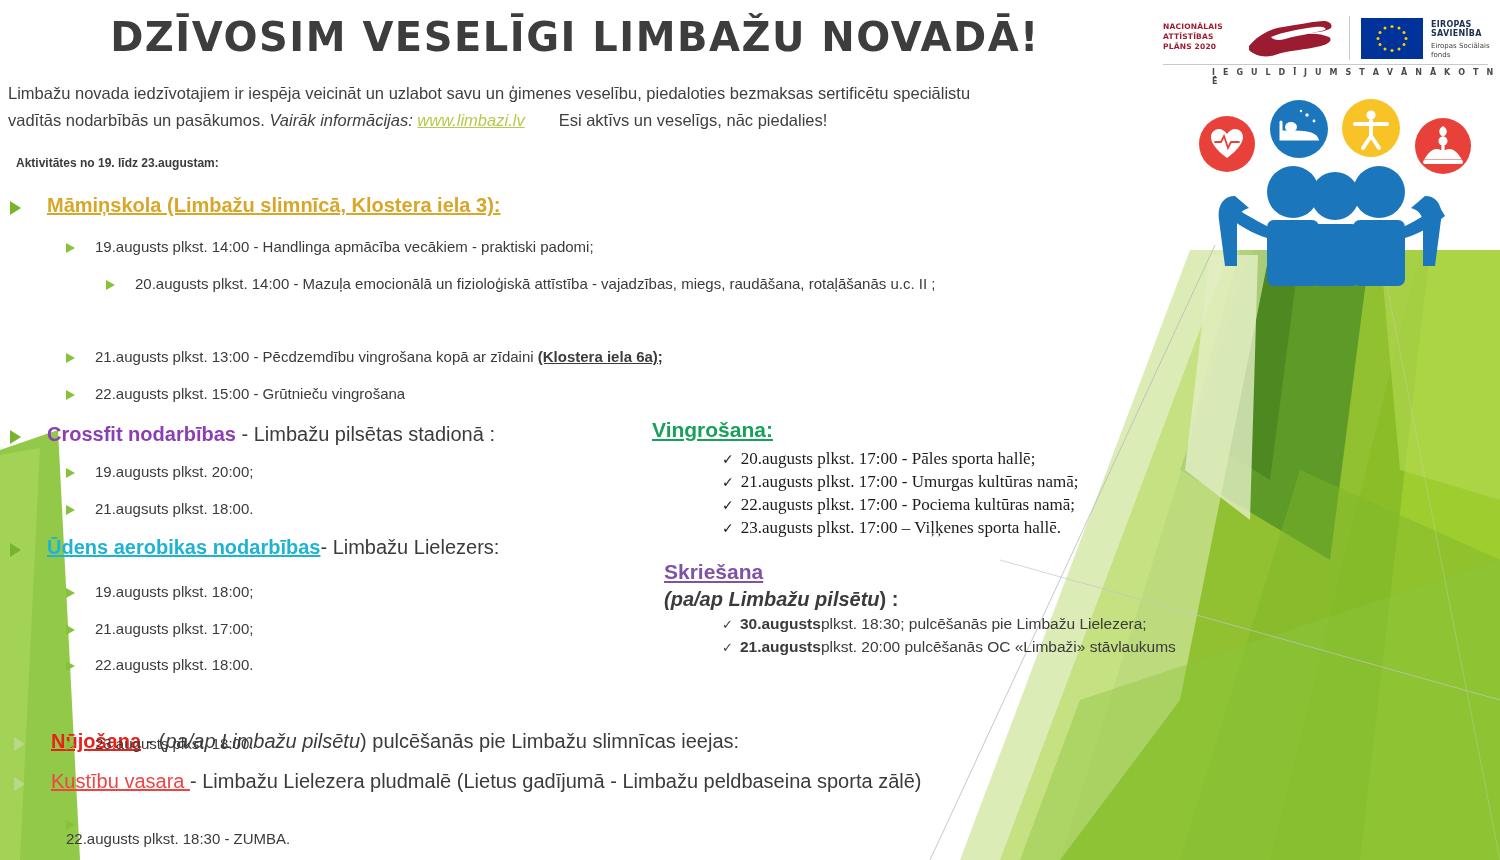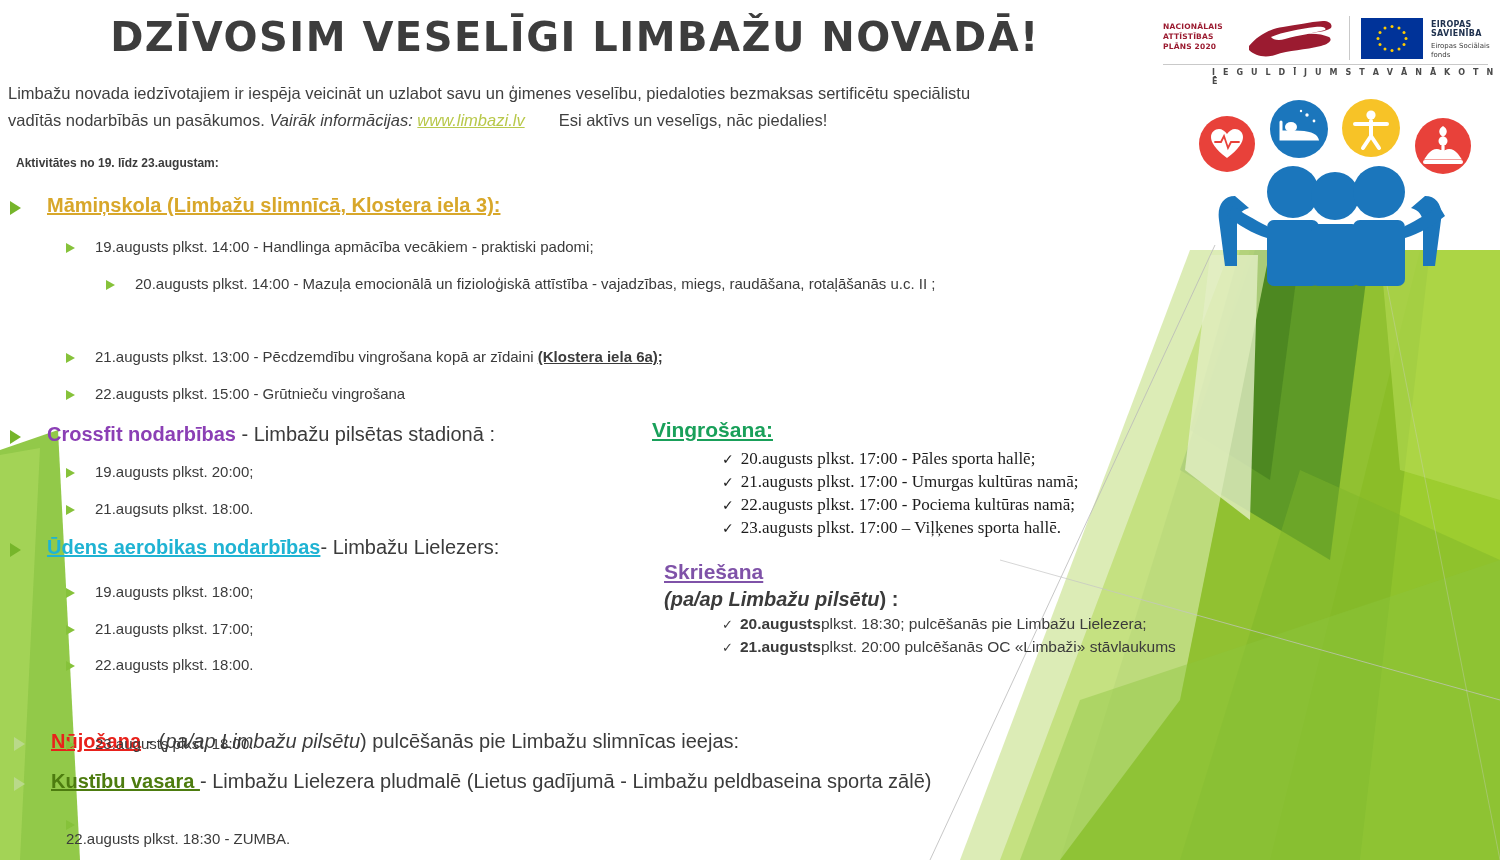--- a/index.html
+++ b/index.html
@@ -355,7 +355,7 @@
   <div class="rc-list" style="left:722px;top:612px;">
     <div class="rc-item-sans">
         <span class="chk">✓</span>
-        <span class="bd">20.augusts</span>
+        <span class="bd">30.augusts</span>
         <span> plkst. 18:30; pulcēšanās pie Limbažu Lielezera;</span>
       </div>
     <div class="rc-item-sans">

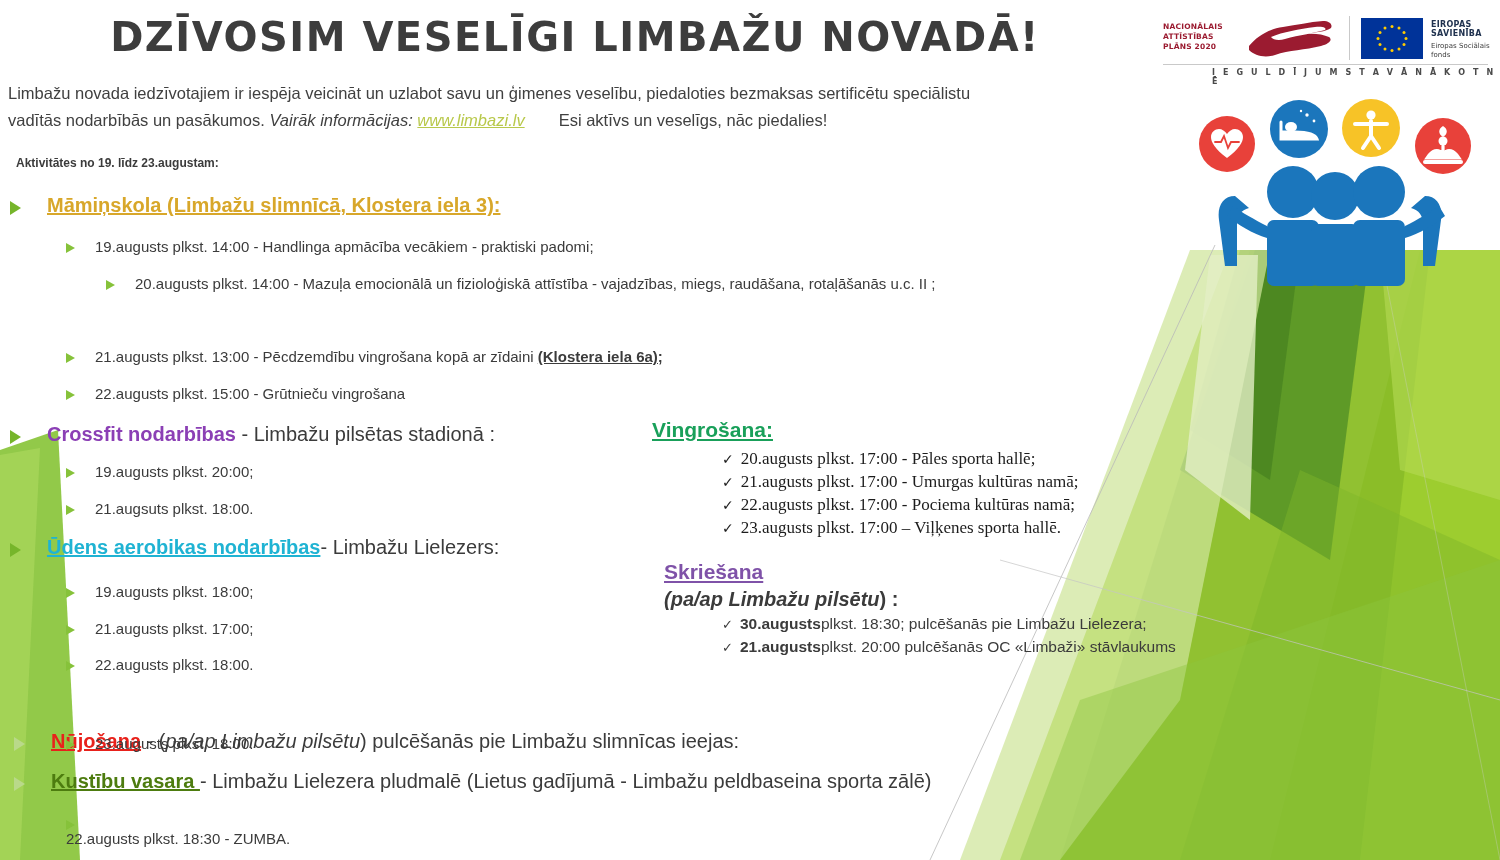--- a/index.html
+++ b/index.html
@@ -80,7 +80,7 @@
   .c-purple{color:#8b3fb5;font-weight:600;}
   .c-cyan{color:#1fb3d3;font-weight:600;}
   .c-red{color:#e8211b;font-weight:600;}
-  .c-green{color:#4d7c0f;font-weight:700;}
+  .c-green{color:#ef4444;font-weight:400;}
   .c-greenhead{color:#19a05a;font-weight:700;}
   .c-purplehead{color:#7f52a8;font-weight:700;}
 

